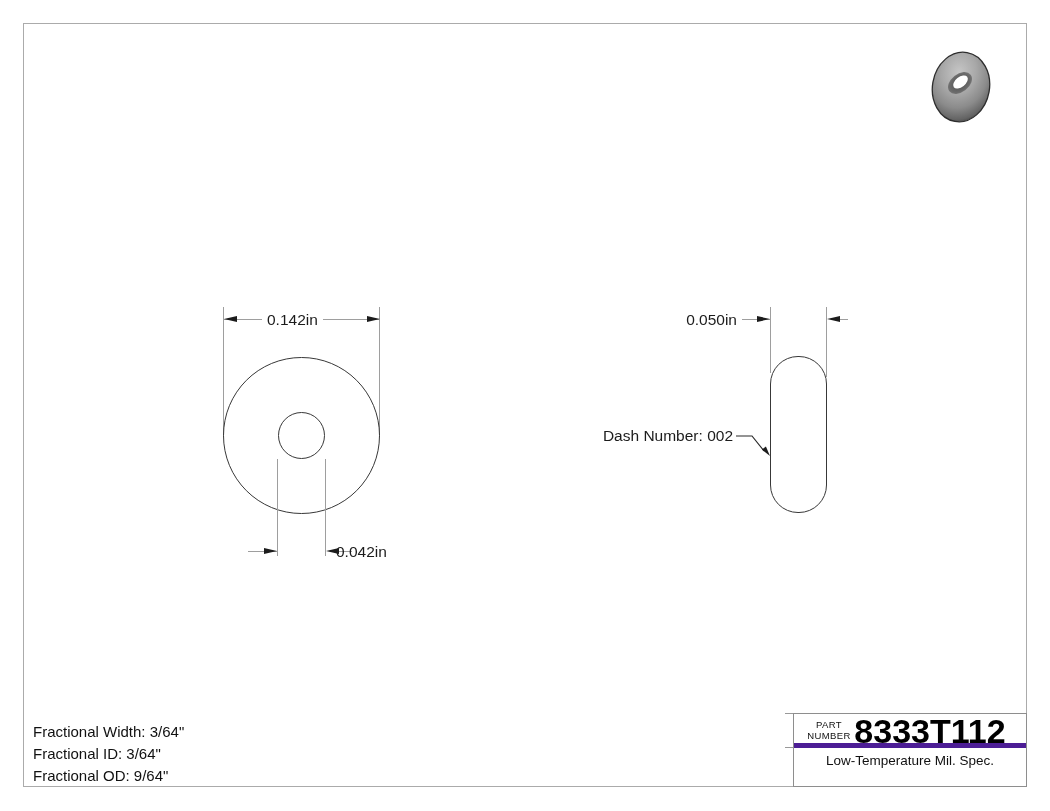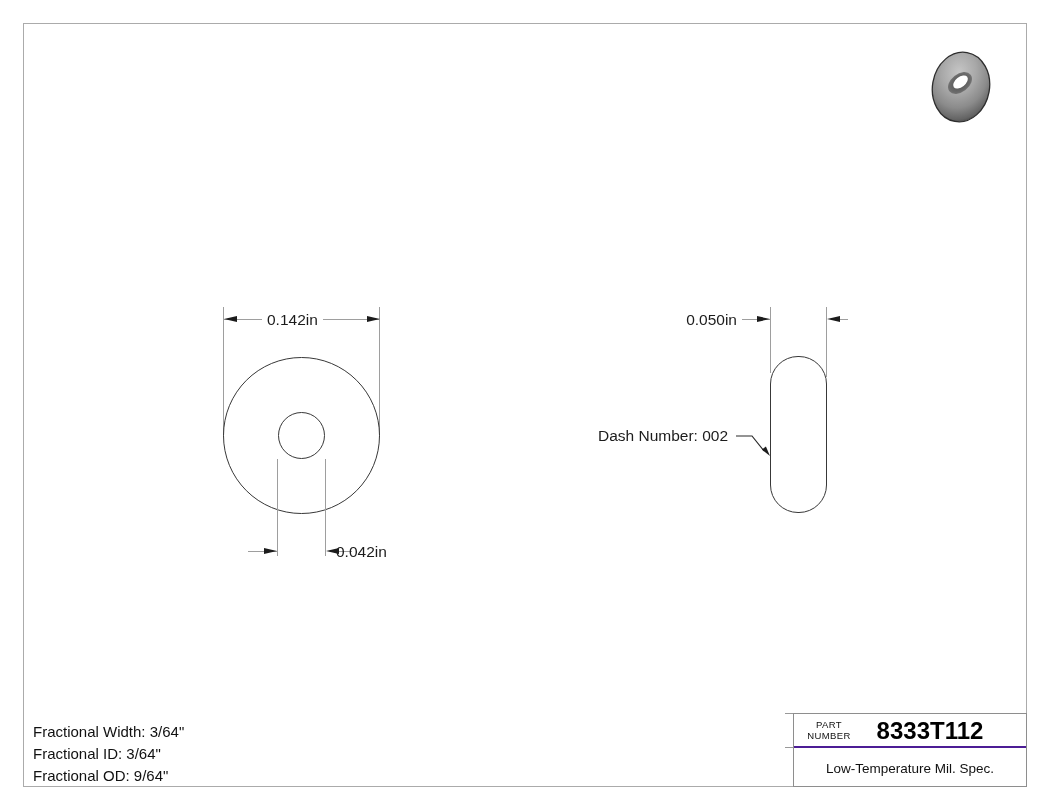--- a/index.html
+++ b/index.html
@@ -104,7 +104,7 @@
 
     <div class="abs capsule" style="left:770px;top:356px;width:57px;height:157px"></div>
 
-    <div class="abs dimtext" style="left:593px;top:427px;width:140px;text-align:center">Dash Number: 002</div>
+    <div class="abs dimtext" style="left:593px;top:427px;width:140px;text-align:right">Dash Number: 002</div>
     <svg class="abs" style="left:735px;top:430px" width="38" height="30" viewBox="0 0 38 30">
       <path d="M1,6 L17,6 L29,21" fill="none" stroke="#2a2a2a" stroke-width="1.2"></path>
       <polygon points="35,26 26.9,19.6 30.9,16.6" fill="#1c1c1c"></polygon>

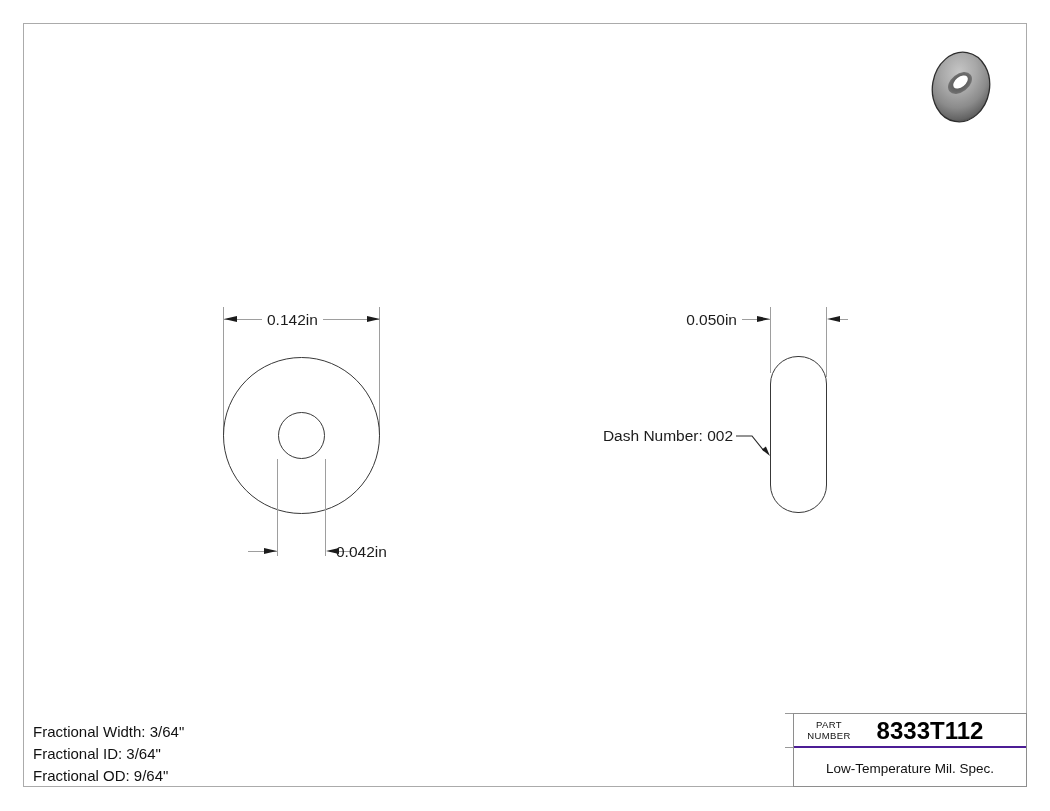--- a/index.html
+++ b/index.html
@@ -32,7 +32,7 @@
 
   
   .tblock { left:793px; top:713px; width:234px; height:74px; border:1px solid #8e8e8e; background:#fff; }
-  .tblock .row1 { position:absolute; left:0; top:0; width:100%; height:34px; border-bottom:2px solid #4c1d95; }
+  .tblock .row1 { position:absolute; left:0; top:0; width:100%; height:34px; border-bottom:5px solid #4c1d95; }
   .tblock .plabel { position:absolute; left:2px; top:6px; width:66px; text-align:center;
                     font-size:9.5px; line-height:10.5px; letter-spacing:.4px; color:#111; }
   .tblock .pnum { position:absolute; left:58px; top:1px; width:156px; height:32px; text-align:center;

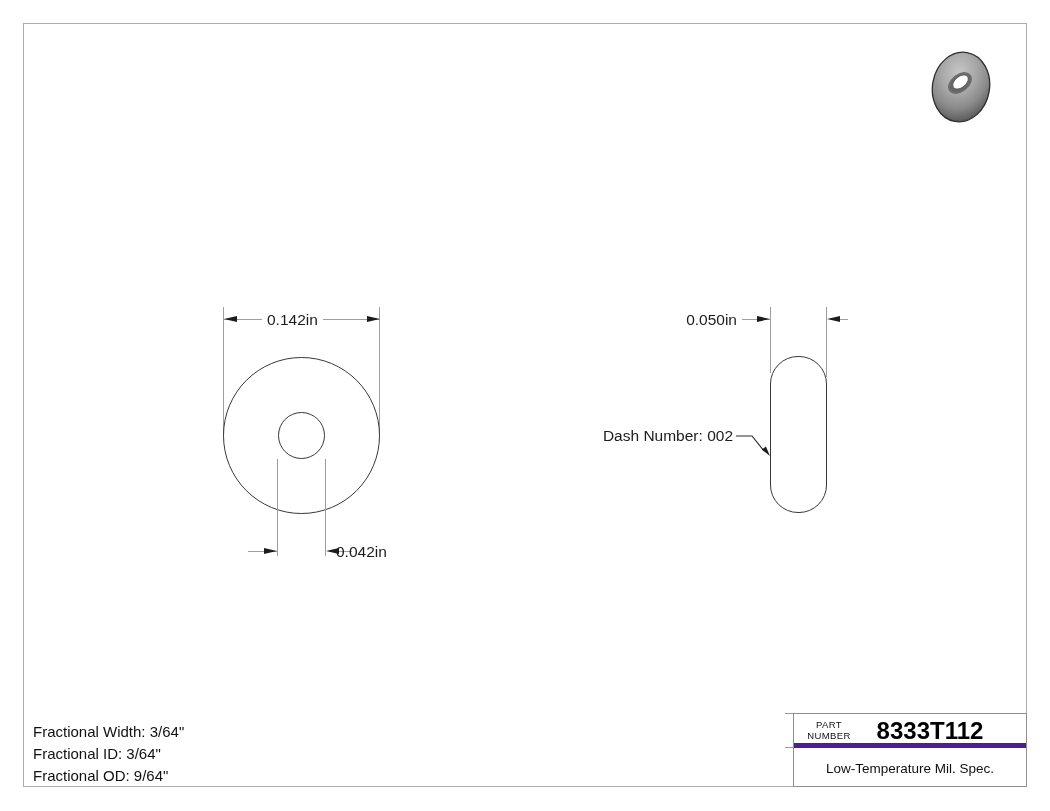--- a/index.html
+++ b/index.html
@@ -36,7 +36,7 @@
   .tblock .plabel { position:absolute; left:2px; top:6px; width:66px; text-align:center;
                     font-size:9.5px; line-height:10.5px; letter-spacing:.4px; color:#111; }
   .tblock .pnum { position:absolute; left:58px; top:1px; width:156px; height:32px; text-align:center;
-                  font-size:24px; line-height:32px; font-weight:bold; color:#000; }
+                  font-size:34px; line-height:32px; font-weight:bold; color:#000; }
   .tblock .row2 { position:absolute; left:0; top:35px; width:100%; text-align:center;
                   font-size:13.5px; line-height:18px; padding-top:11px; color:#111; }
   .tick { height:1px; width:8px; background:#999; }

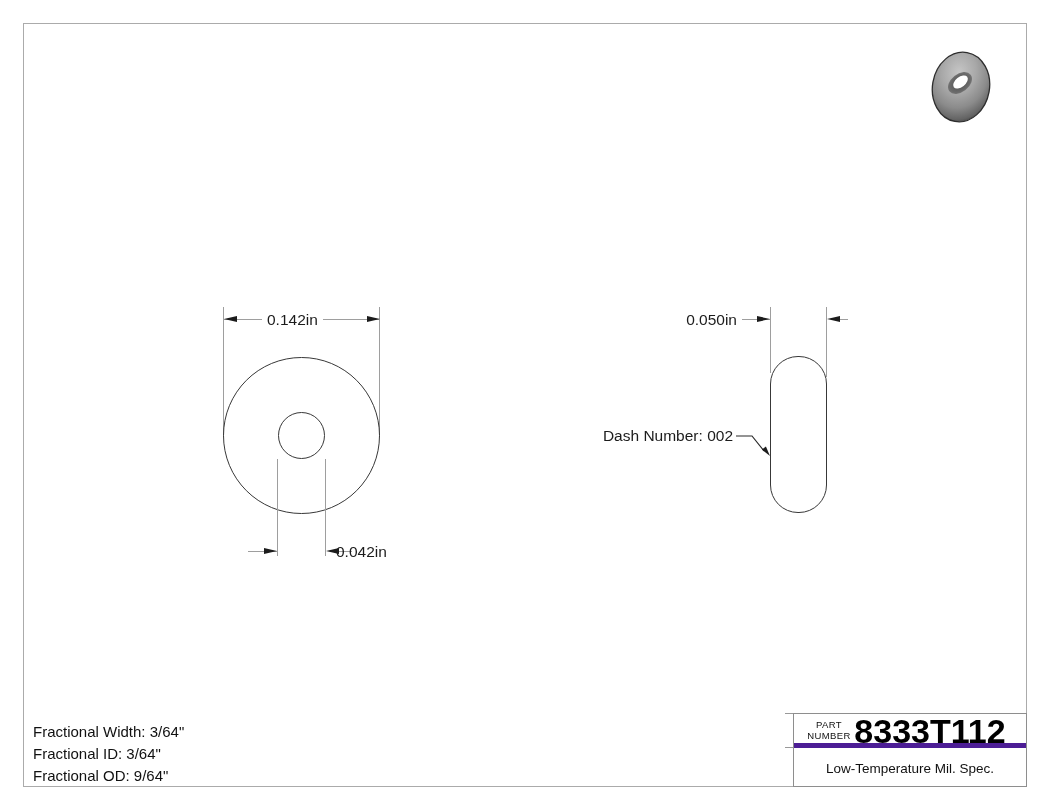--- a/index.html
+++ b/index.html
@@ -38,7 +38,7 @@
   .tblock .pnum { position:absolute; left:58px; top:1px; width:156px; height:32px; text-align:center;
                   font-size:34px; line-height:32px; font-weight:bold; color:#000; }
   .tblock .row2 { position:absolute; left:0; top:35px; width:100%; text-align:center;
-                  font-size:13.5px; line-height:18px; padding-top:11px; color:#111; }
+                  font-size:13.5px; line-height:18px; padding-top:3px; color:#111; }
   .tick { height:1px; width:8px; background:#999; }
 </style>
 </head>

